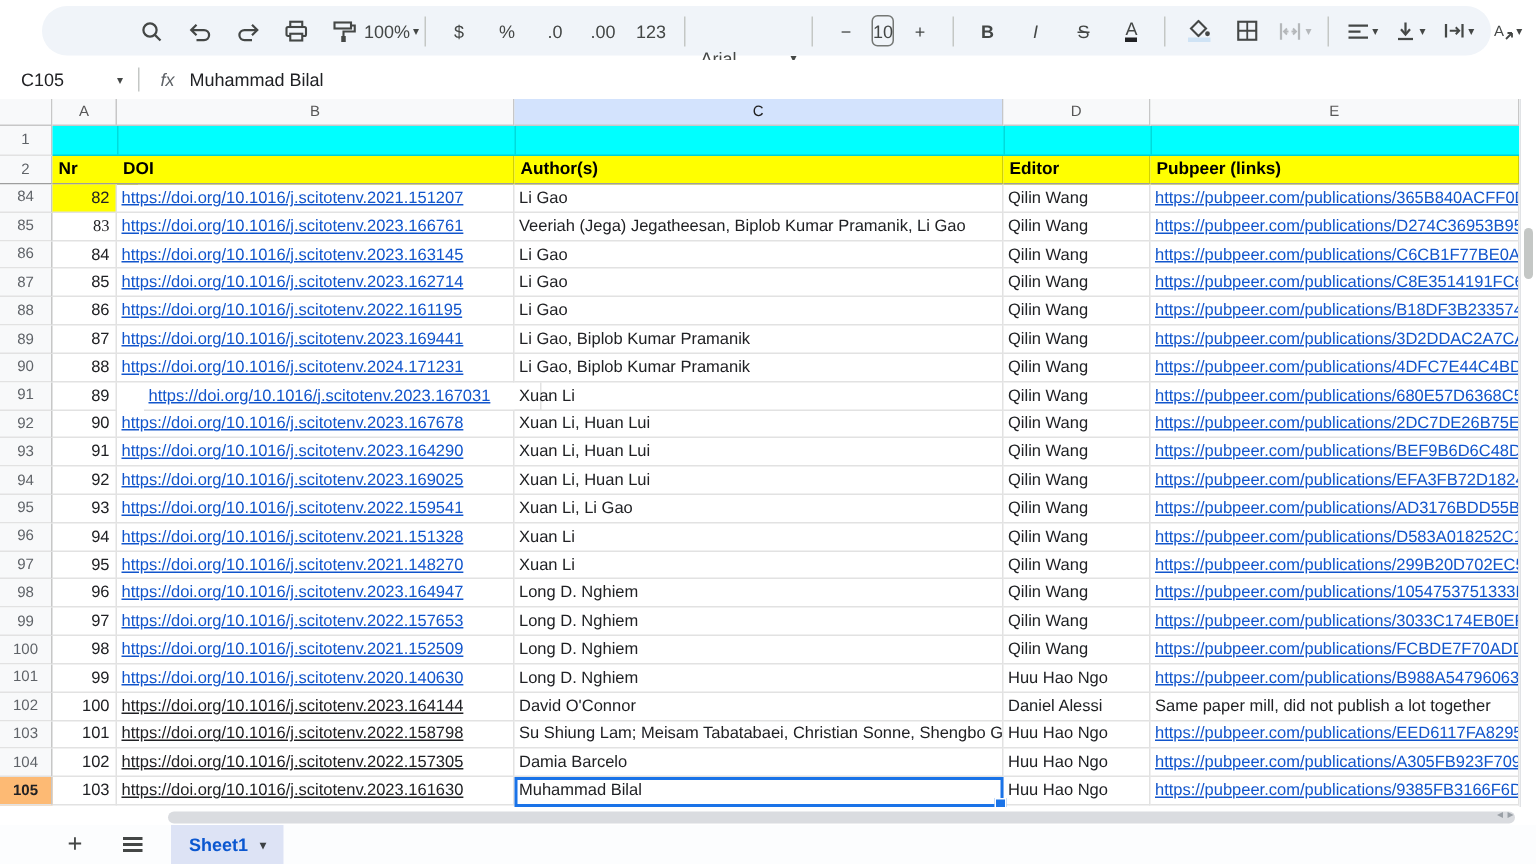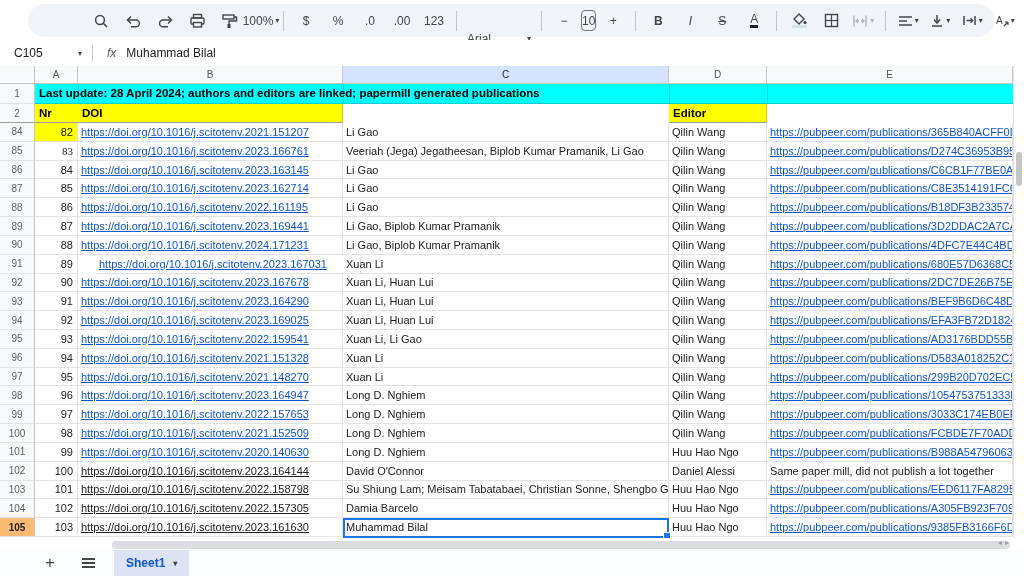--- a/index.html
+++ b/index.html
@@ -253,7 +253,6 @@
   <div class="gut" style="top:38px;height:19px;border-bottom:1px solid #9e9e9e;">2</div>
 
   <div class="banner">
-    <span>Last update: 28 April 2024; authors and editors are linked; papermill generated publications</span>
     <span class="vsep" style="left:43px;"></span>
     <span class="vsep" style="left:308px;"></span>
     <span class="vsep" style="left:634px;"></span>

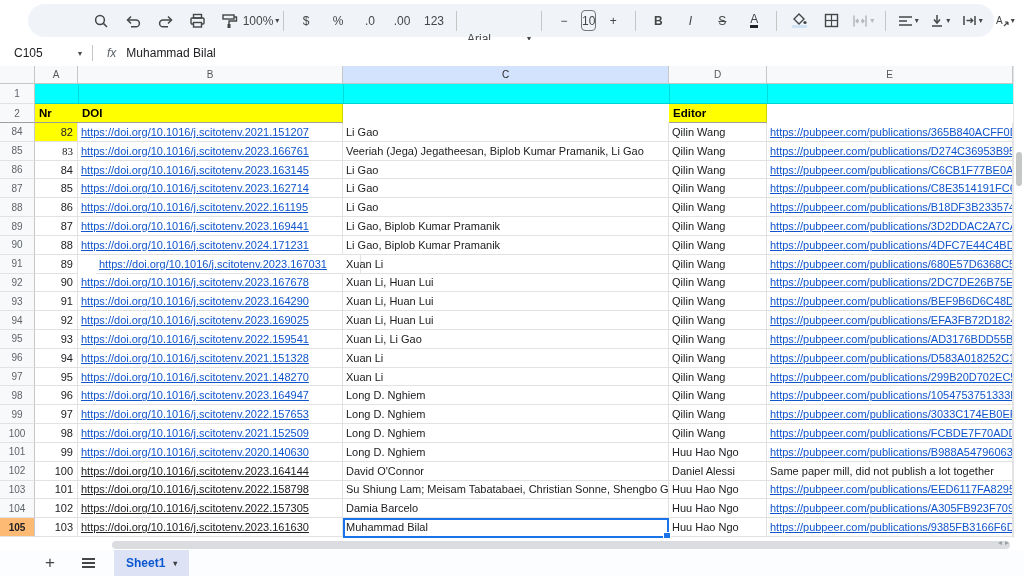--- a/index.html
+++ b/index.html
@@ -261,6 +261,7 @@
 
   <div class="hrow" style="left:35px;width:57px;">Nr</div>
   <div class="hrow" style="left:78px;width:265px;">DOI</div>
+  <div class="hrow" style="left:343px;width:326px;">Author(s)</div>
   <div class="hrow" style="left:669px;width:98px;">Editor</div>
 
   <div id="grid-rows">

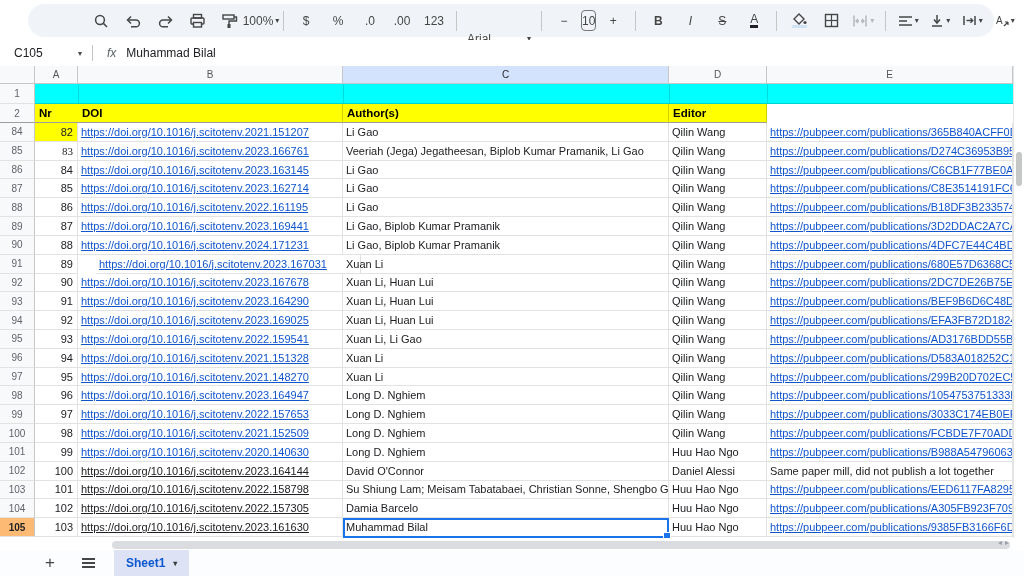--- a/index.html
+++ b/index.html
@@ -263,6 +263,7 @@
   <div class="hrow" style="left:78px;width:265px;">DOI</div>
   <div class="hrow" style="left:343px;width:326px;">Author(s)</div>
   <div class="hrow" style="left:669px;width:98px;">Editor</div>
+  <div class="hrow" style="left:767px;width:246px;">Pubpeer (links)</div>
 
   <div id="grid-rows">
       <div class="gut" style="top: 57px; height: 18.82px;">84</div>

